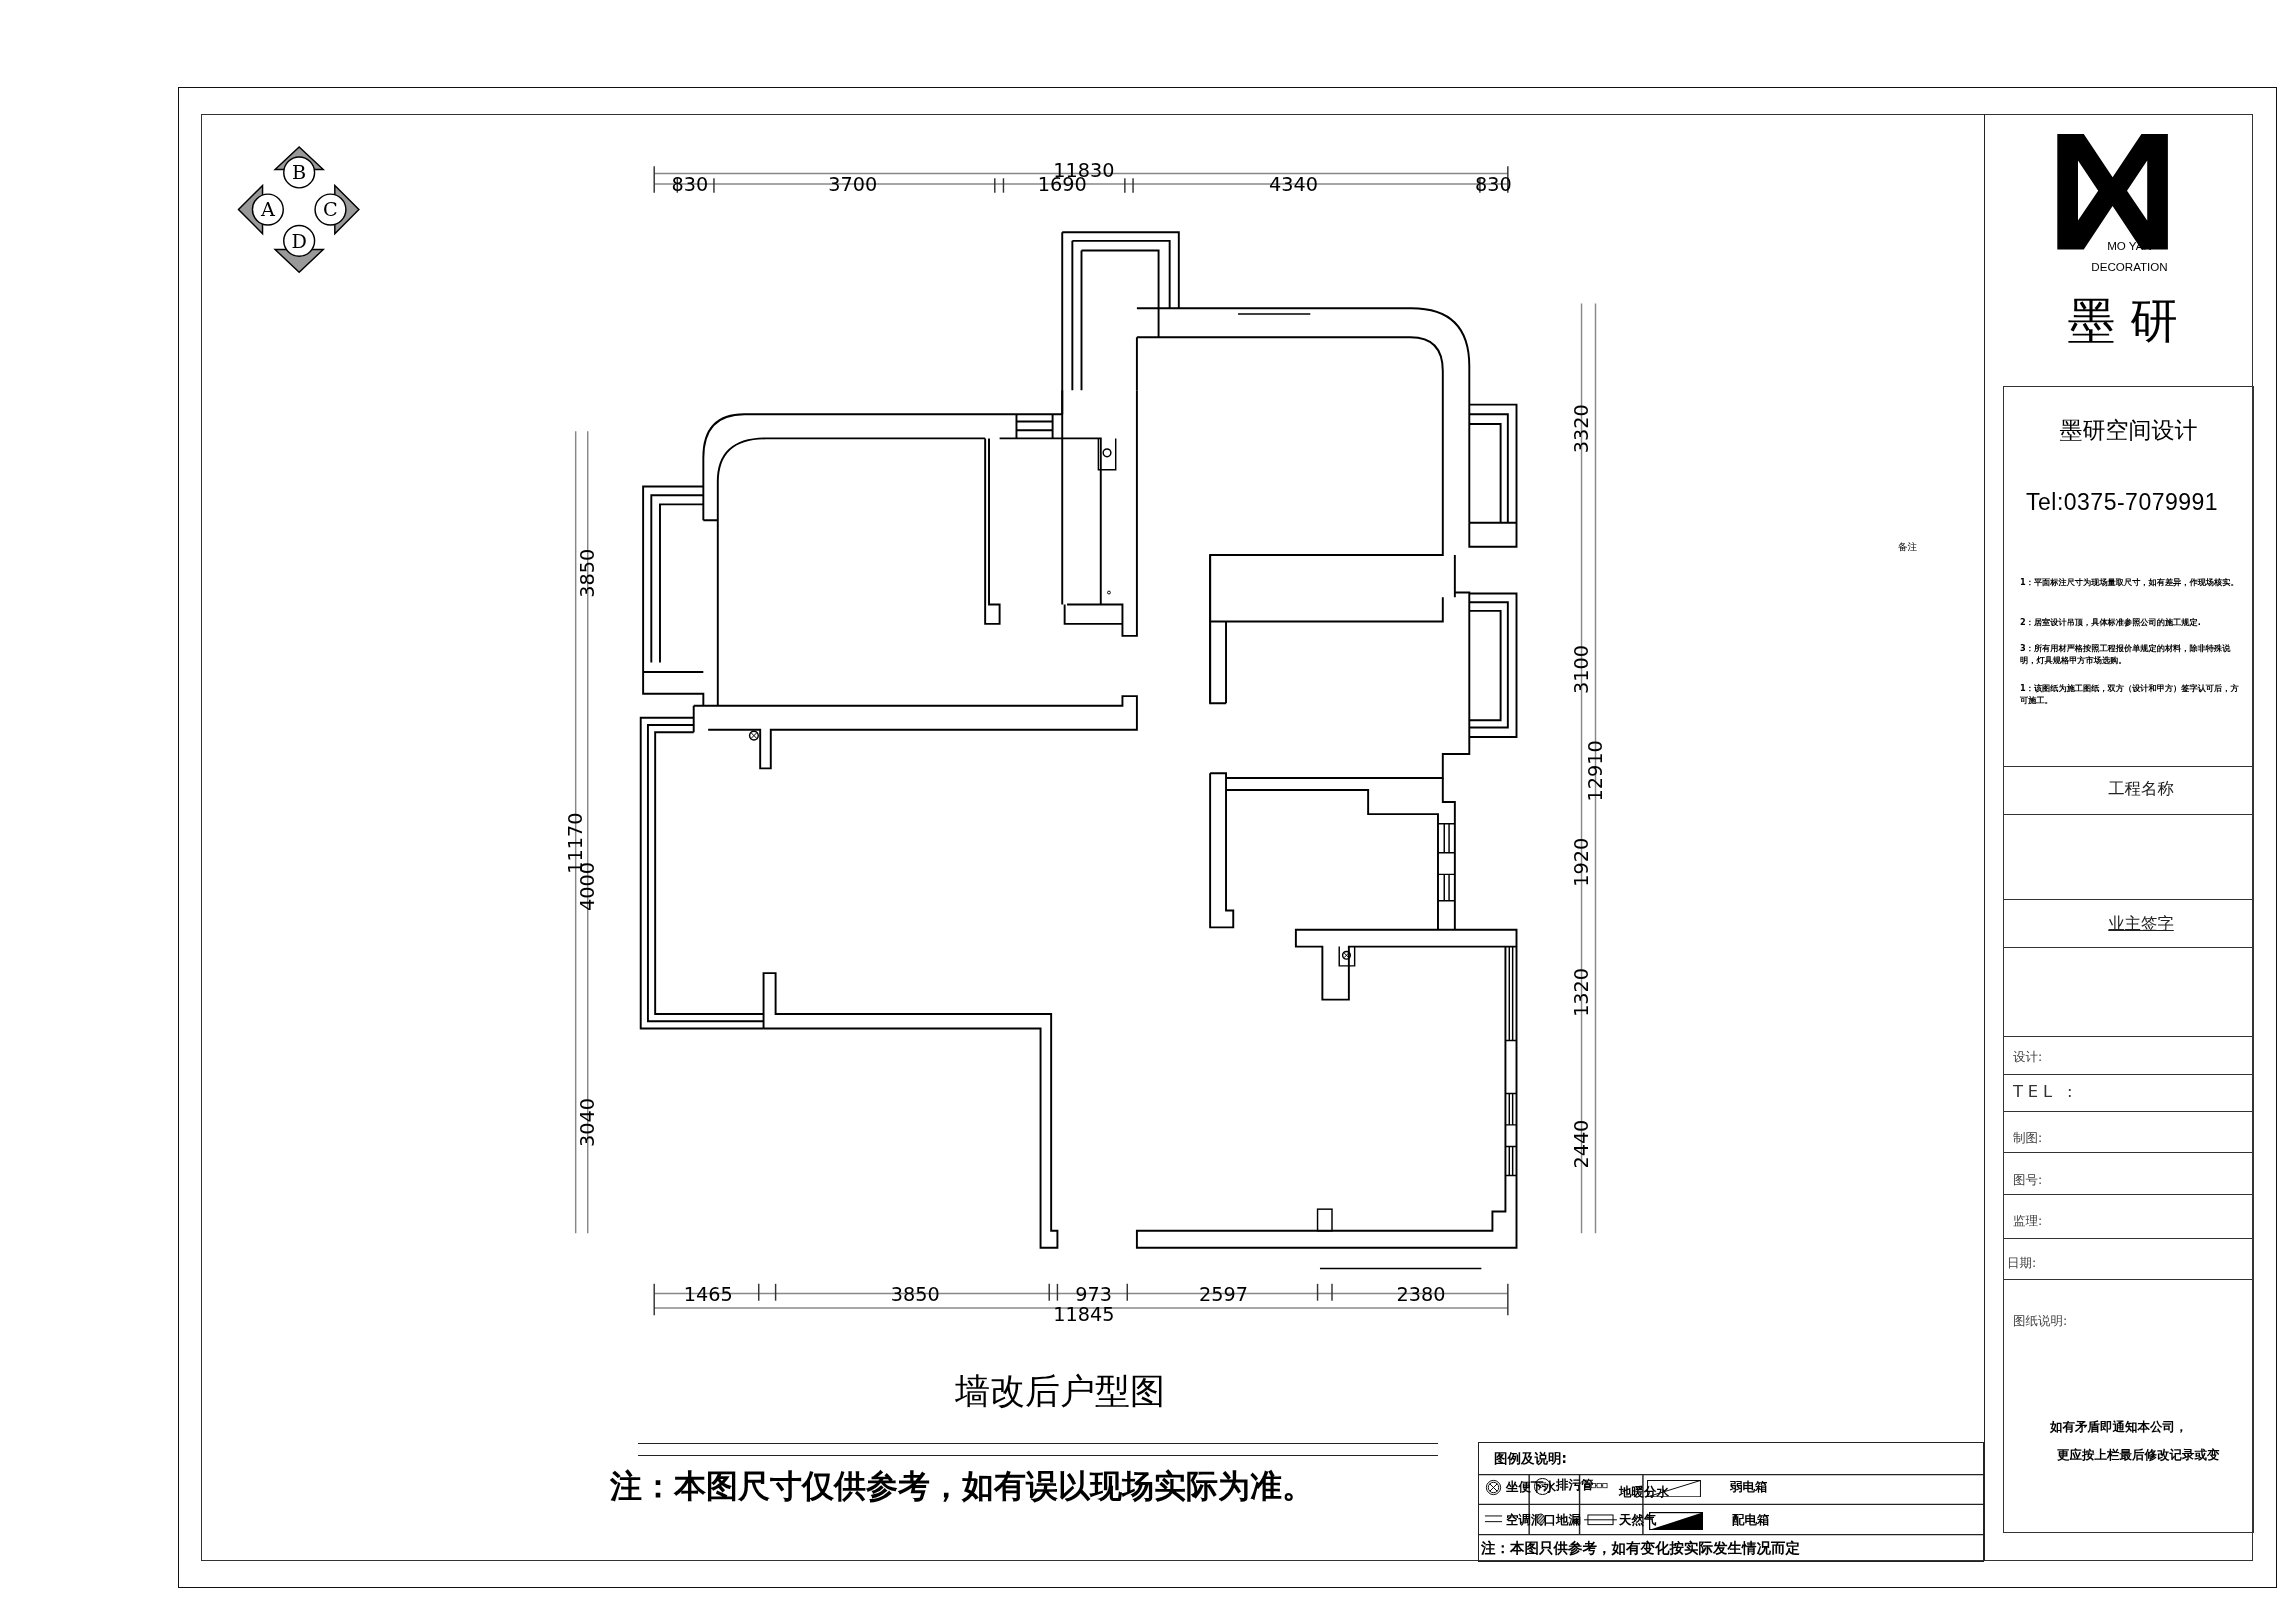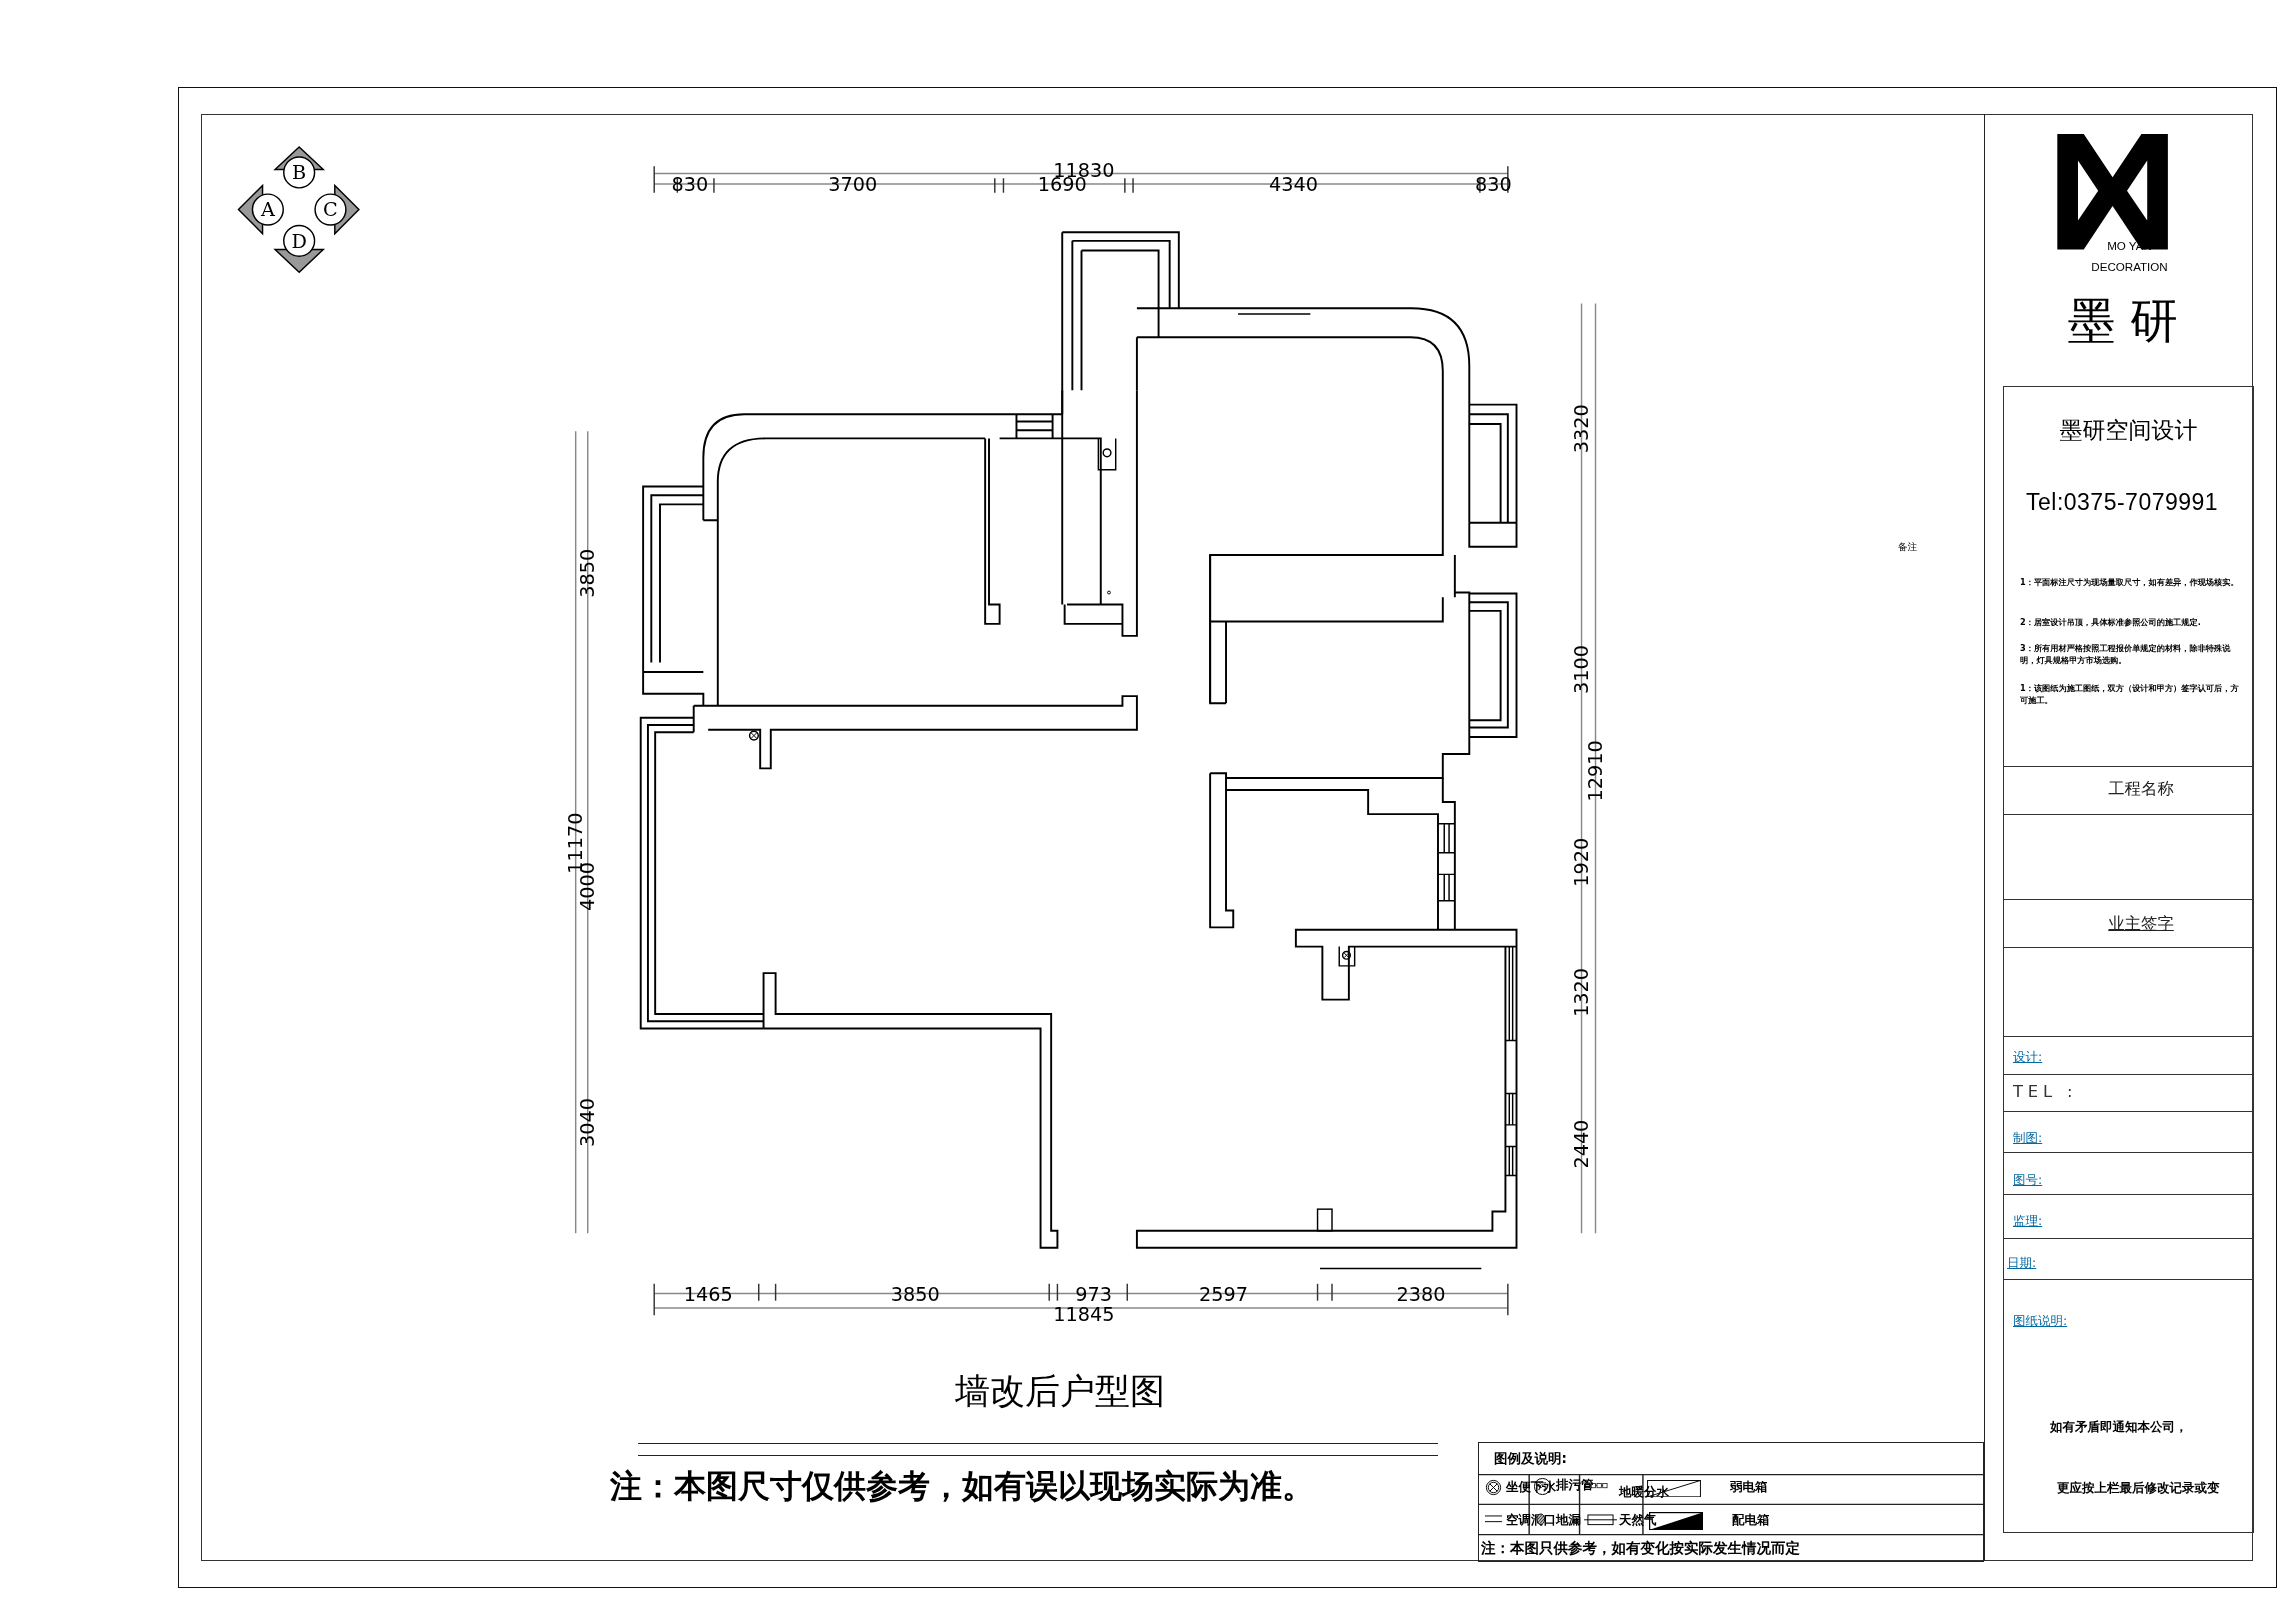--- a/index.html
+++ b/index.html
@@ -24,7 +24,7 @@
   .tb-note { left: 2020px; font-size: 8.2px; font-weight: bold; width: 222px; line-height: 11.6px; }
   .tb-row-line { left: 2003px; width: 251px; height: 1px; background: #333; }
   .tb-cell-center { left: 2003px; width: 276px; text-align: center; font-size: 16.4px; color: #222; }
-  .tb-field { left: 2013px; font-size: 12.5px; color: #0369a1; text-decoration: underline; }
+  .tb-field { left: 2013px; font-size: 12.5px; color: #404040; }
   .tb-tel-field { left: 2013px; font-size: 16.4px; letter-spacing: 4.8px; color: #333; }
   .tb-bold-note { font-size: 12.5px; font-weight: bold; white-space: nowrap; }
   

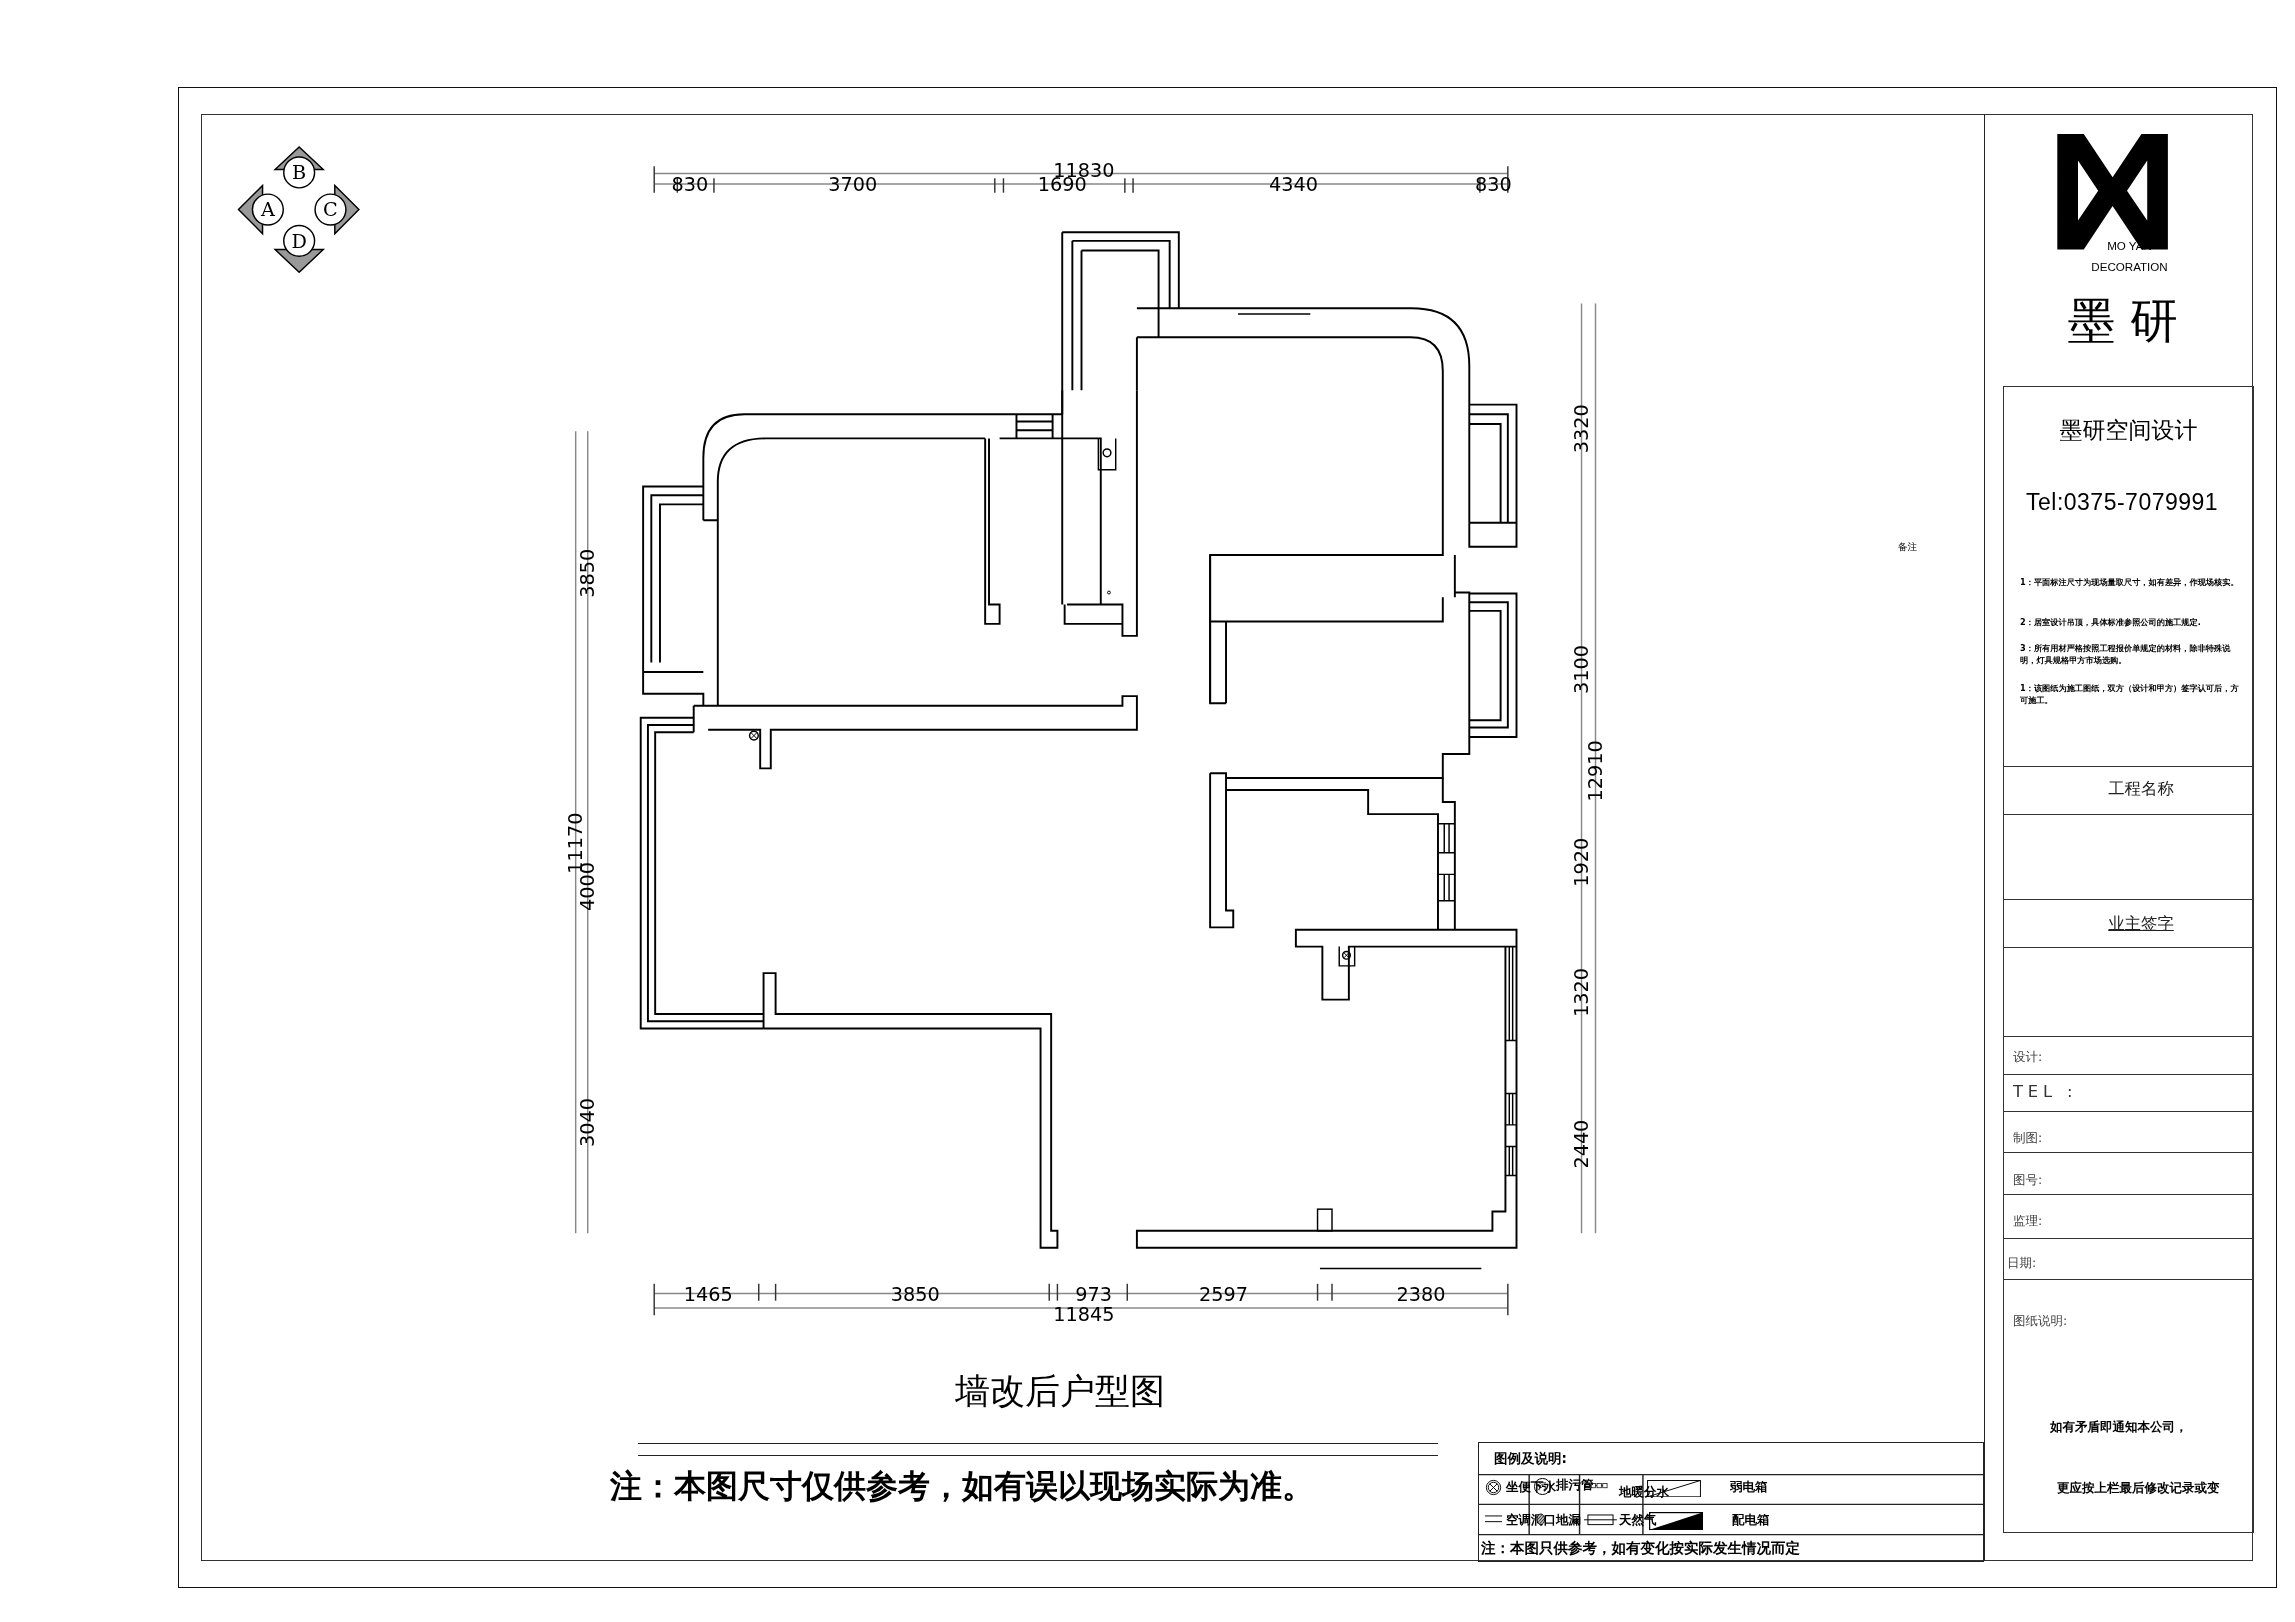--- a/index.html
+++ b/index.html
@@ -204,7 +204,7 @@
 <div class="abs tb-row-line" style="top:1279px;"></div>
 <div class="abs tb-field" style="top:1313px;">图纸说明:</div>
 <div class="abs tb-bold-note" style="left:2050px; top:1419px;">如有矛盾即通知本公司，</div>
-<div class="abs tb-bold-note" style="left:2057px; top:1447px;margin-top:33px;">更应按上栏最后修改记录或变</div>
+<div class="abs tb-bold-note" style="left:2057px; top:1447px;">更应按上栏最后修改记录或变</div>
 
 <div class="abs legend"></div>
 <div class="abs legend-title">图例及说明:</div>

